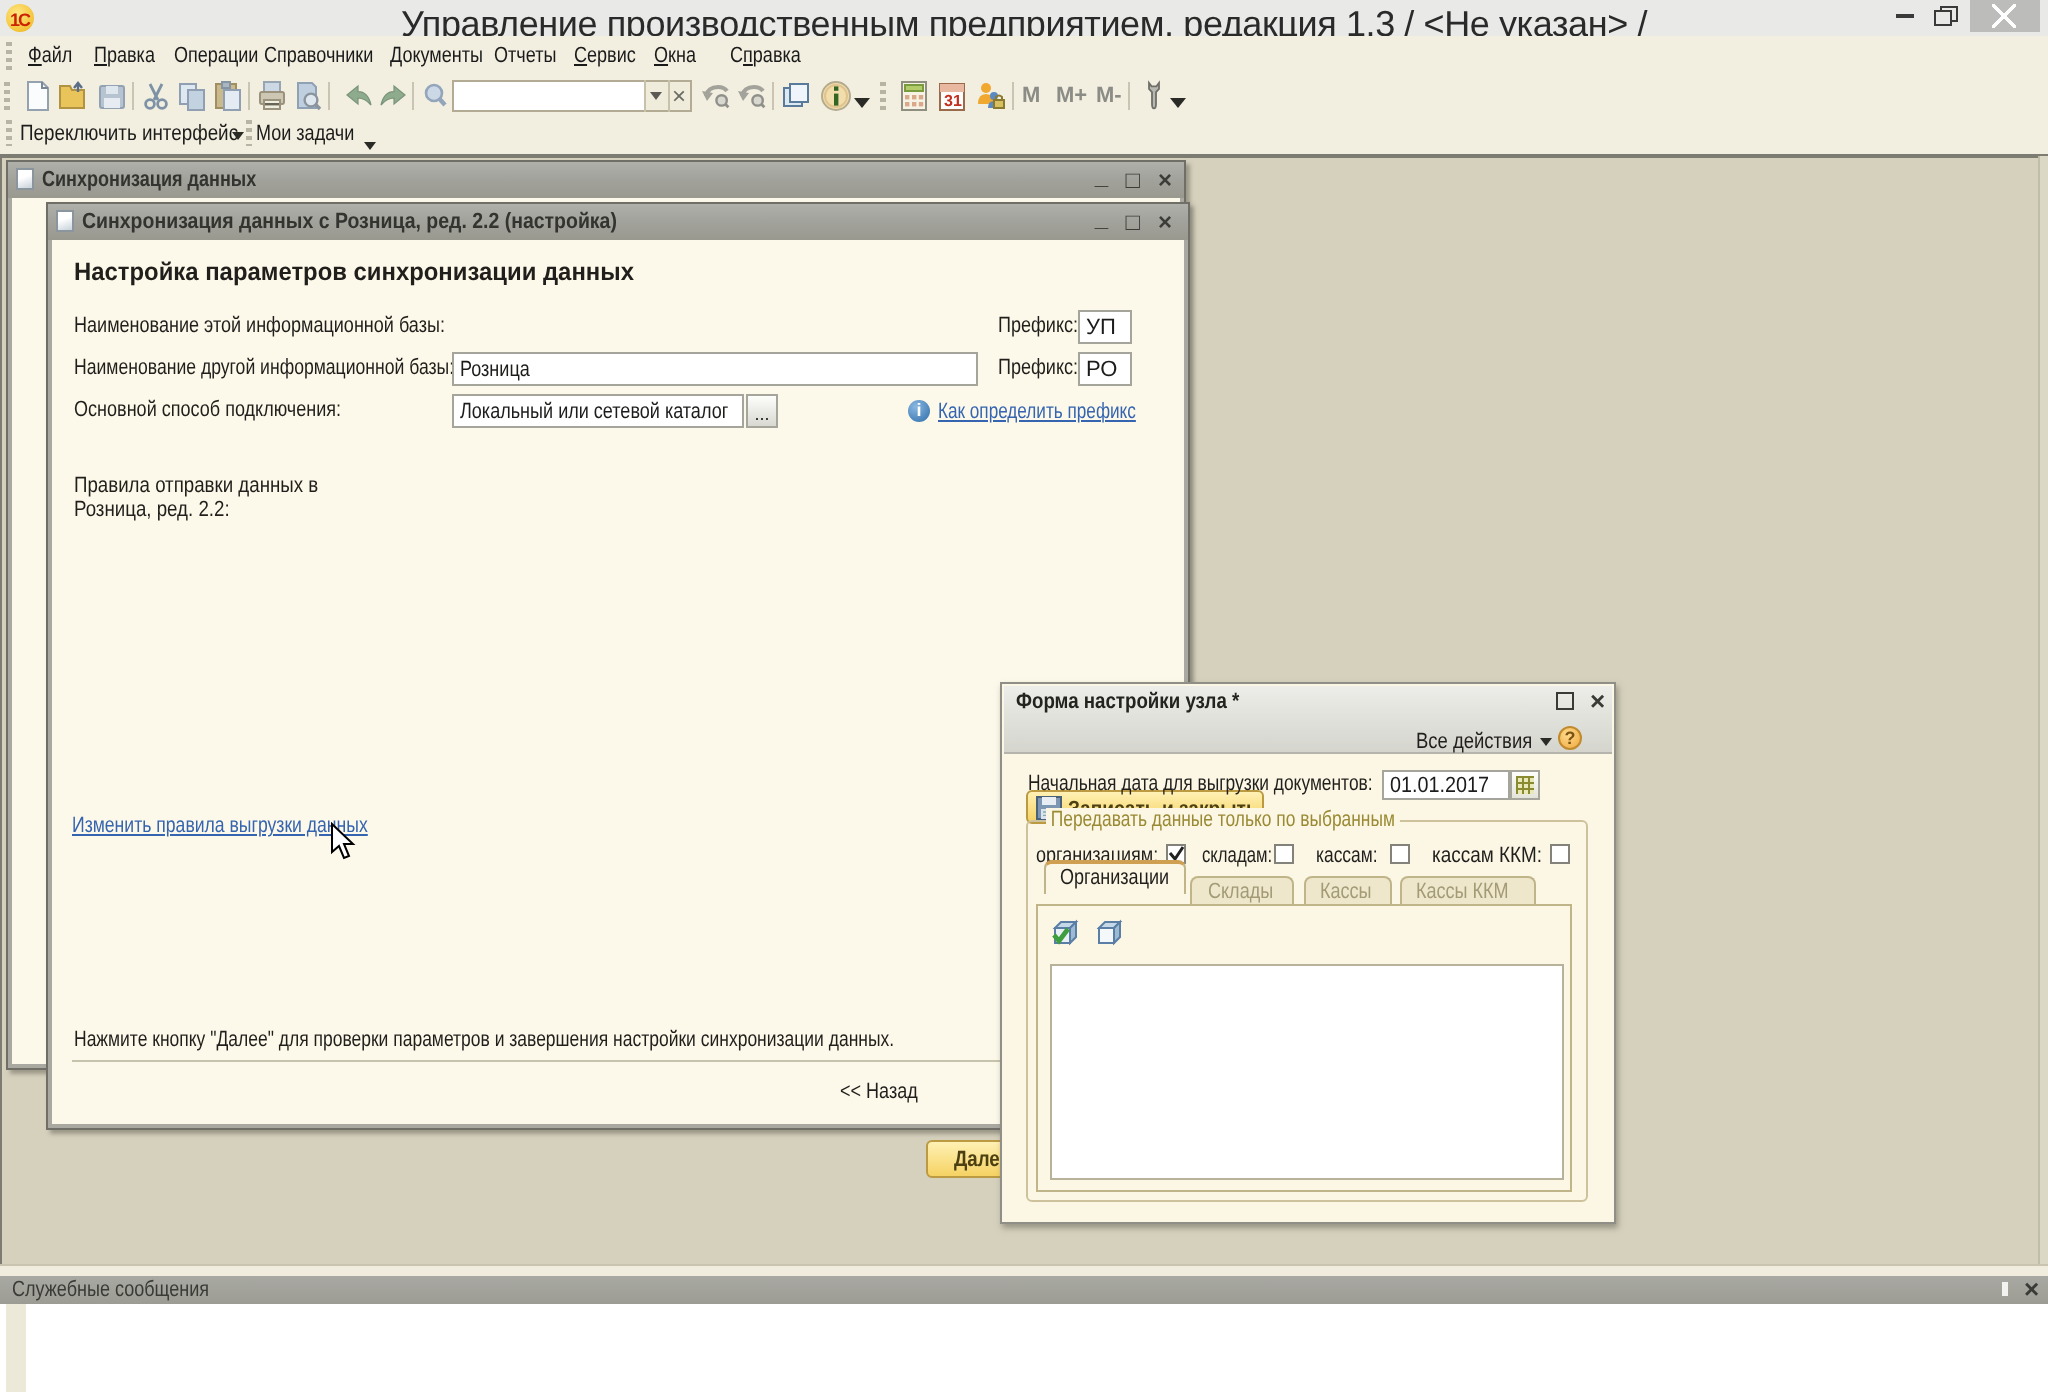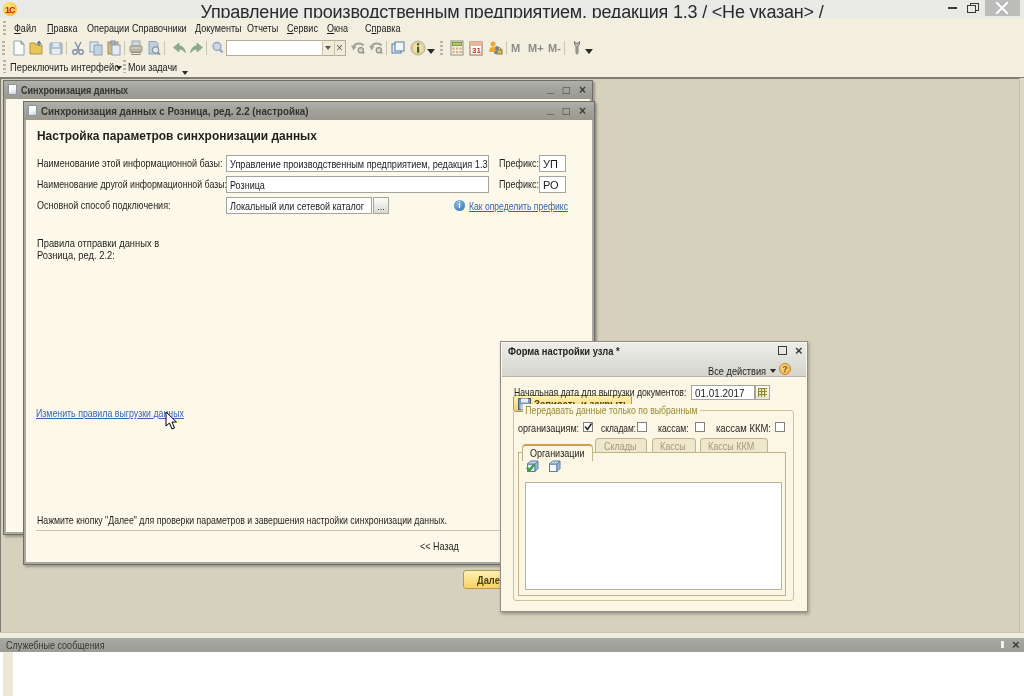--- a/index.html
+++ b/index.html
@@ -150,7 +150,6 @@
   <div class="lbl" style="left:13px; top:27px; font-size:12.5px; font-weight:bold; transform:scaleX(0.955);">Настройка параметров синхронизации данных</div>
 
   <div class="lbl" style="left:13px; top:55px;">Наименование этой информационной базы:</div>
-  <div class="tbox" style="left:202px; top:53px; width:263px; height:17px;"><span class="sx" style="transform:scaleX(0.83);">Управление производственным предприятием, редакция 1.3</span></div>
   <div class="lbl" style="left:475px; top:55px;">Префикс:</div>
   <div class="tbox" style="left:515px; top:53px; width:27px; height:17px;">УП</div>
 

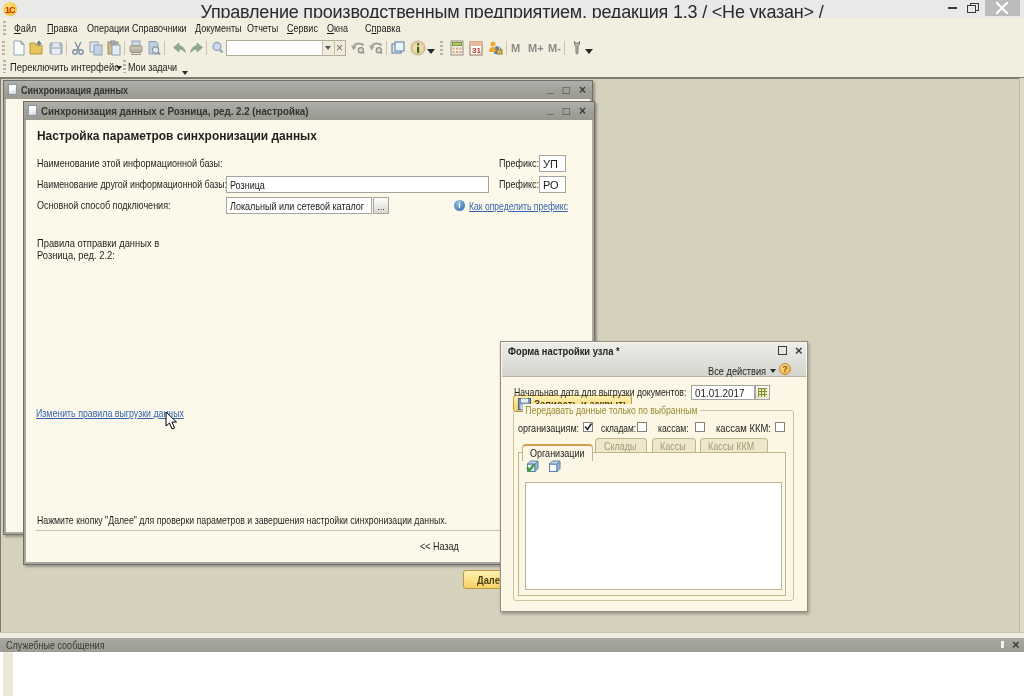--- a/index.html
+++ b/index.html
@@ -231,7 +231,7 @@
       <span class="lbl" style="left:7px; top:1px; transform:scaleX(0.82);">Кассы ККМ</span>
     </div>
   <div class="abs" style="left:17px; top:110px; width:268px; height:144px; border:1px solid #c0b489; background:#fcf7e5; z-index:2;"></div>
-  <div class="abs" style="left:21px; top:102px; width:71px; height:17px; background:#fcf7e5; border:1px solid #c0b489; border-top:2px solid #cf9f52; border-bottom:none; border-radius:4px 4px 0 0; z-index:4;">
+  <div class="abs" style="left:21px; top:88px; width:71px; height:17px; background:#fcf7e5; border:1px solid #c0b489; border-top:2px solid #cf9f52; border-bottom:none; border-radius:4px 4px 0 0; z-index:4;">
       <span class="lbl" style="left:7px; top:1px;">Организации</span>
     </div>
 

